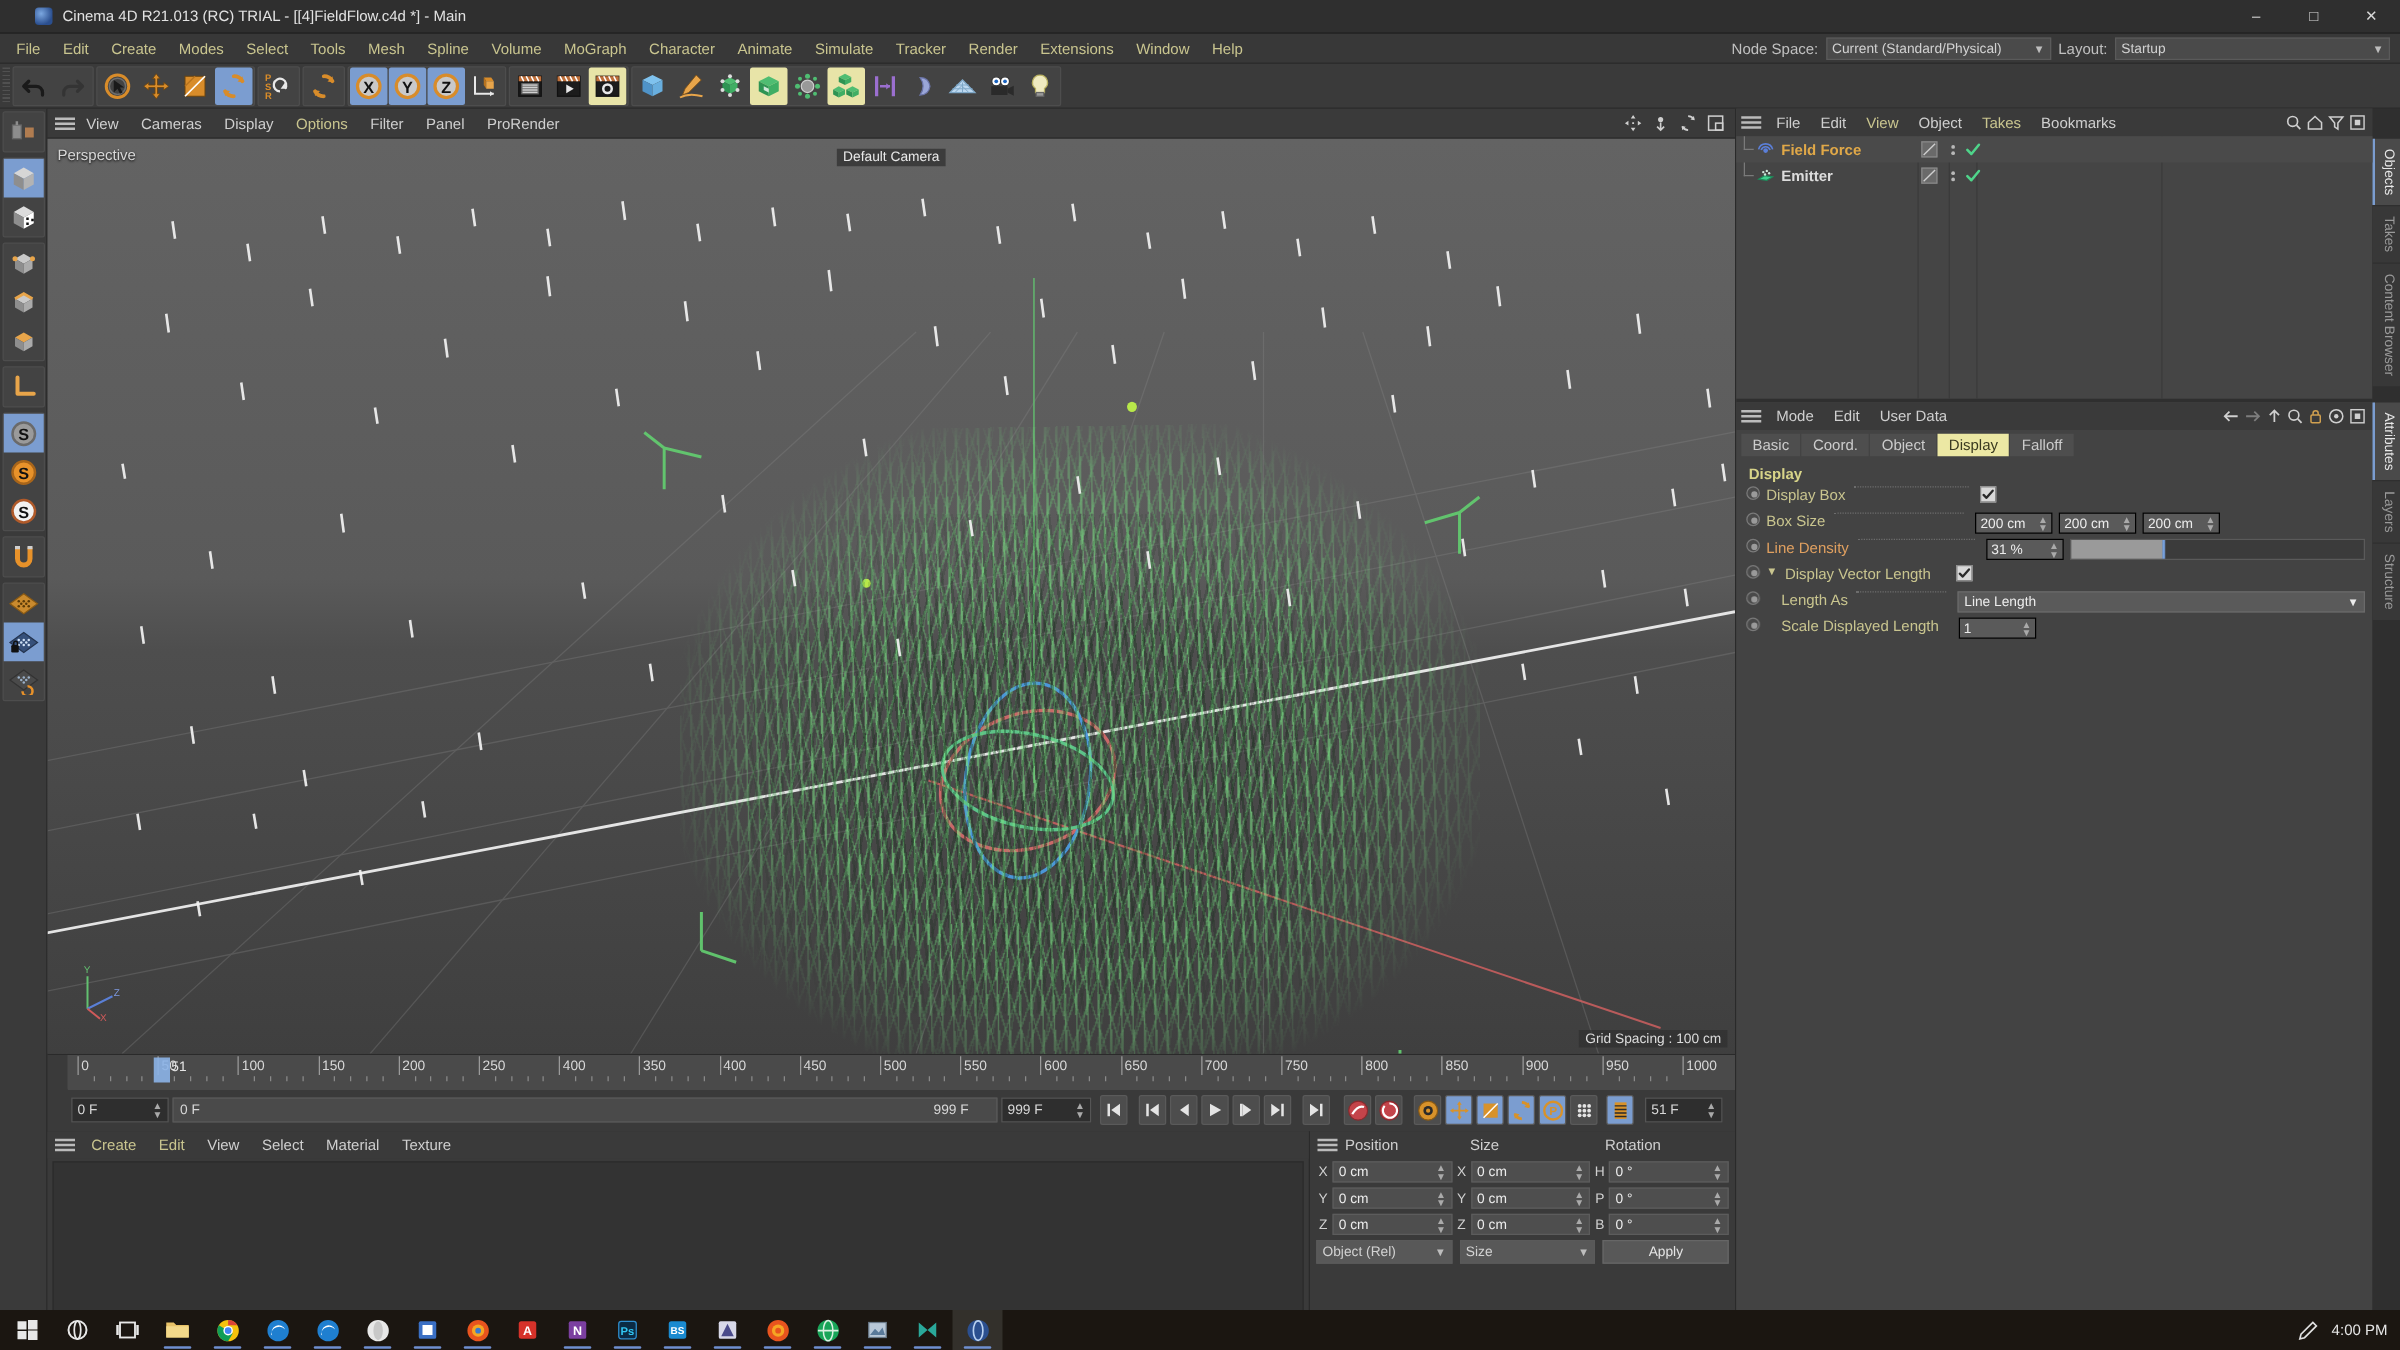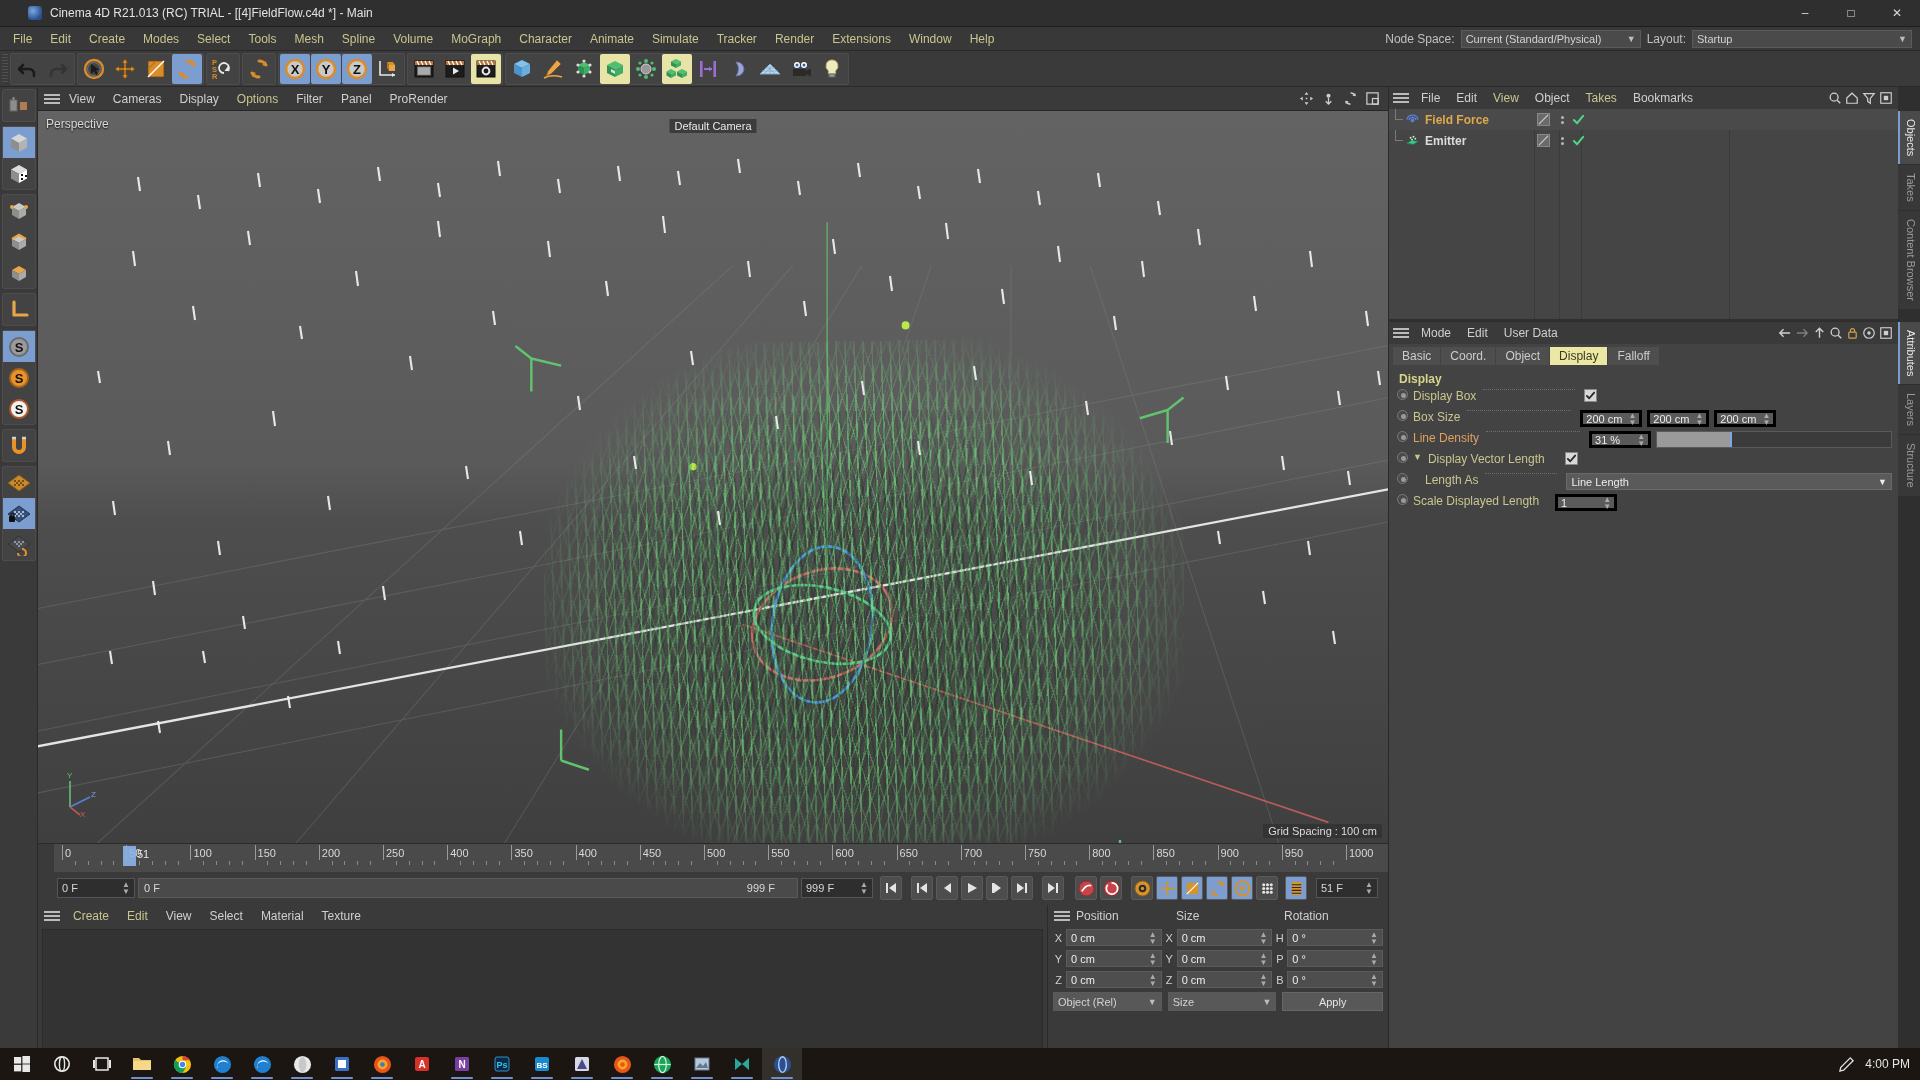--- a/index.html
+++ b/index.html
@@ -121,7 +121,7 @@
   .chk { width:13px; height:13px; background:#d8d8d8; border:1px solid #888;
     display:flex; align-items:center; justify-content:center; flex:none; }
   .chk svg { width:11px; height:11px; }
-  .field { background:#5a5a5a; border:3px solid #000000; height:17px; display:flex;
+  .field { background:#5a5a5a; border:1px solid #000000; height:17px; display:flex;
     align-items:center; padding:0 3px; font-size:11px; color:#ececec; }
   .slider { height:17px; background:#3b3b3b; border:1px solid #5a5a5a; position:relative; }
   .slider .fill { position:absolute; left:0; top:0; bottom:0; background:#9a9a9a; }

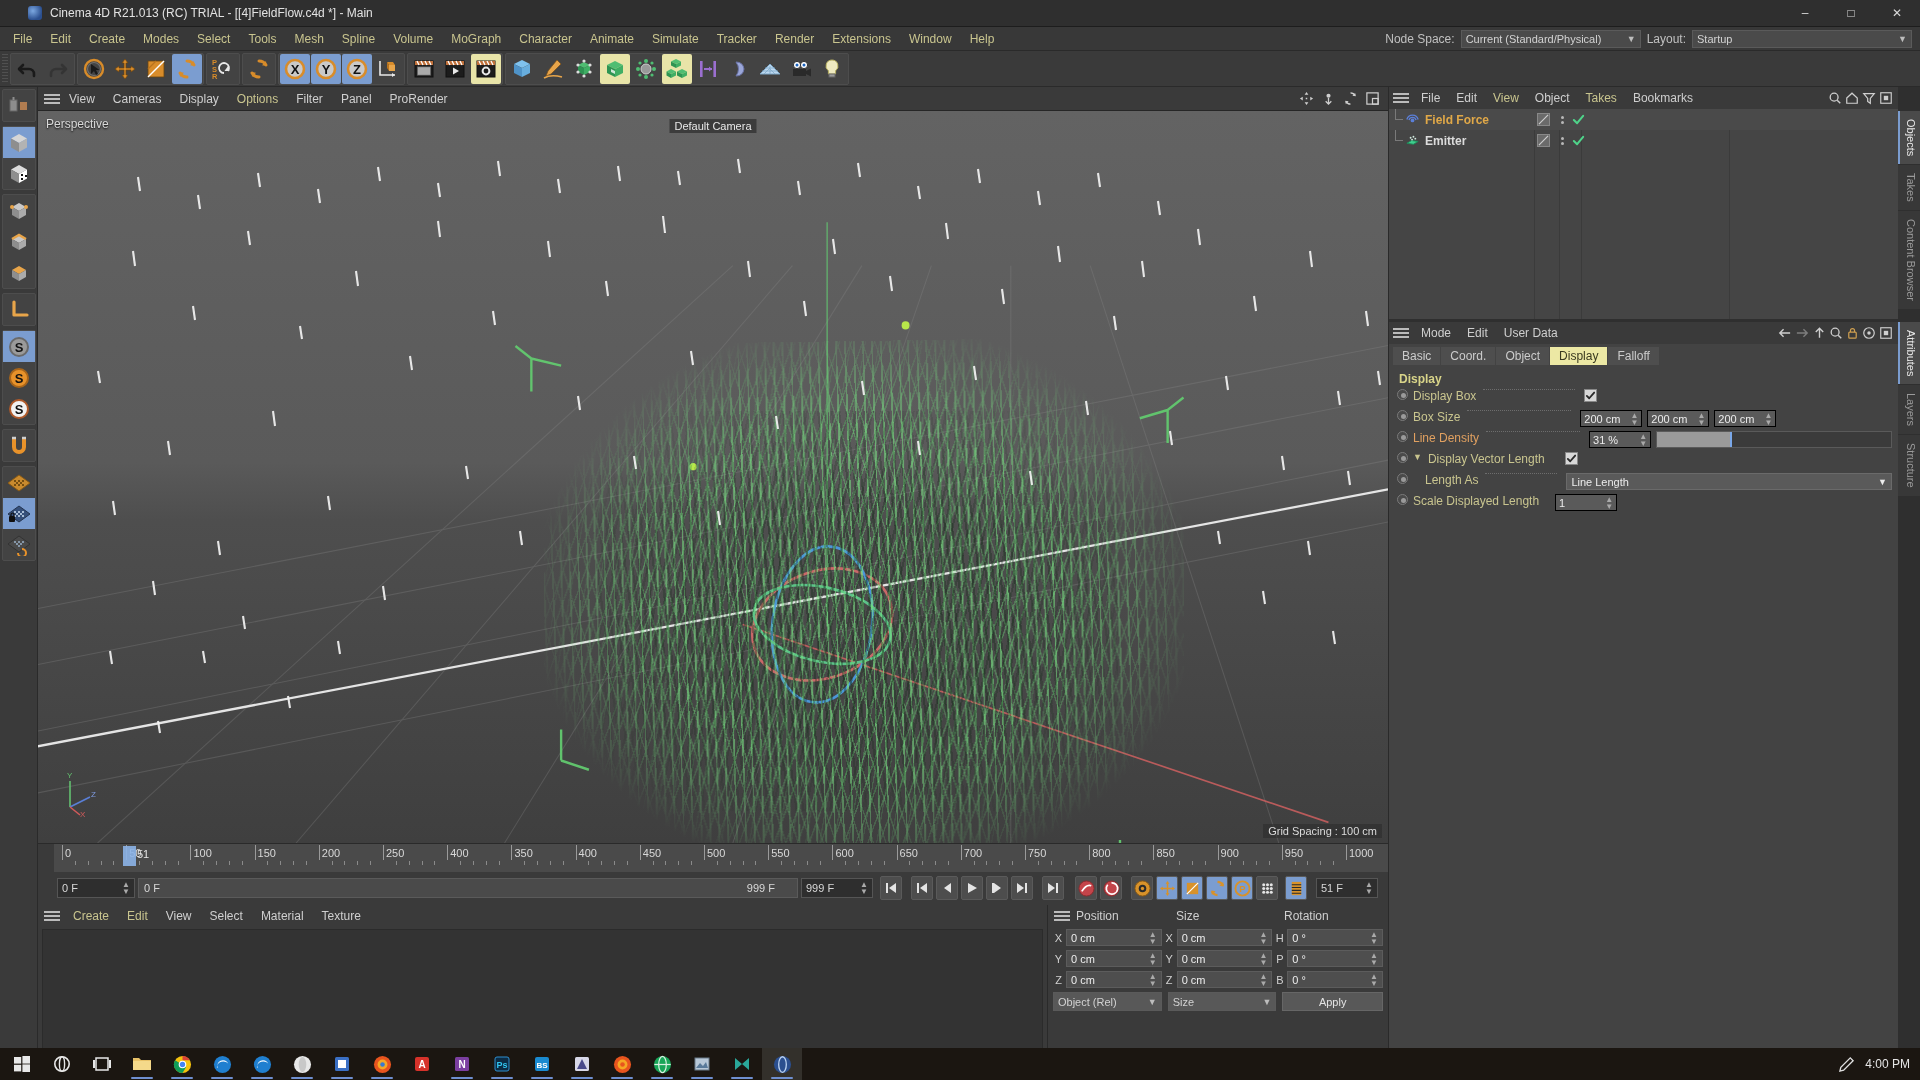--- a/index.html
+++ b/index.html
@@ -1392,7 +1392,7 @@
 
         <div class="prow">
           <span class="radio"></span>
-          <span class="plabel" style="">Scale Displayed Length</span>
+          <span class="plabel" style="margin-left:12px">Scale Displayed Length</span>
           <span style="width:6px"></span>
           <div class="field" style="width:62px">
             <span>1</span>

